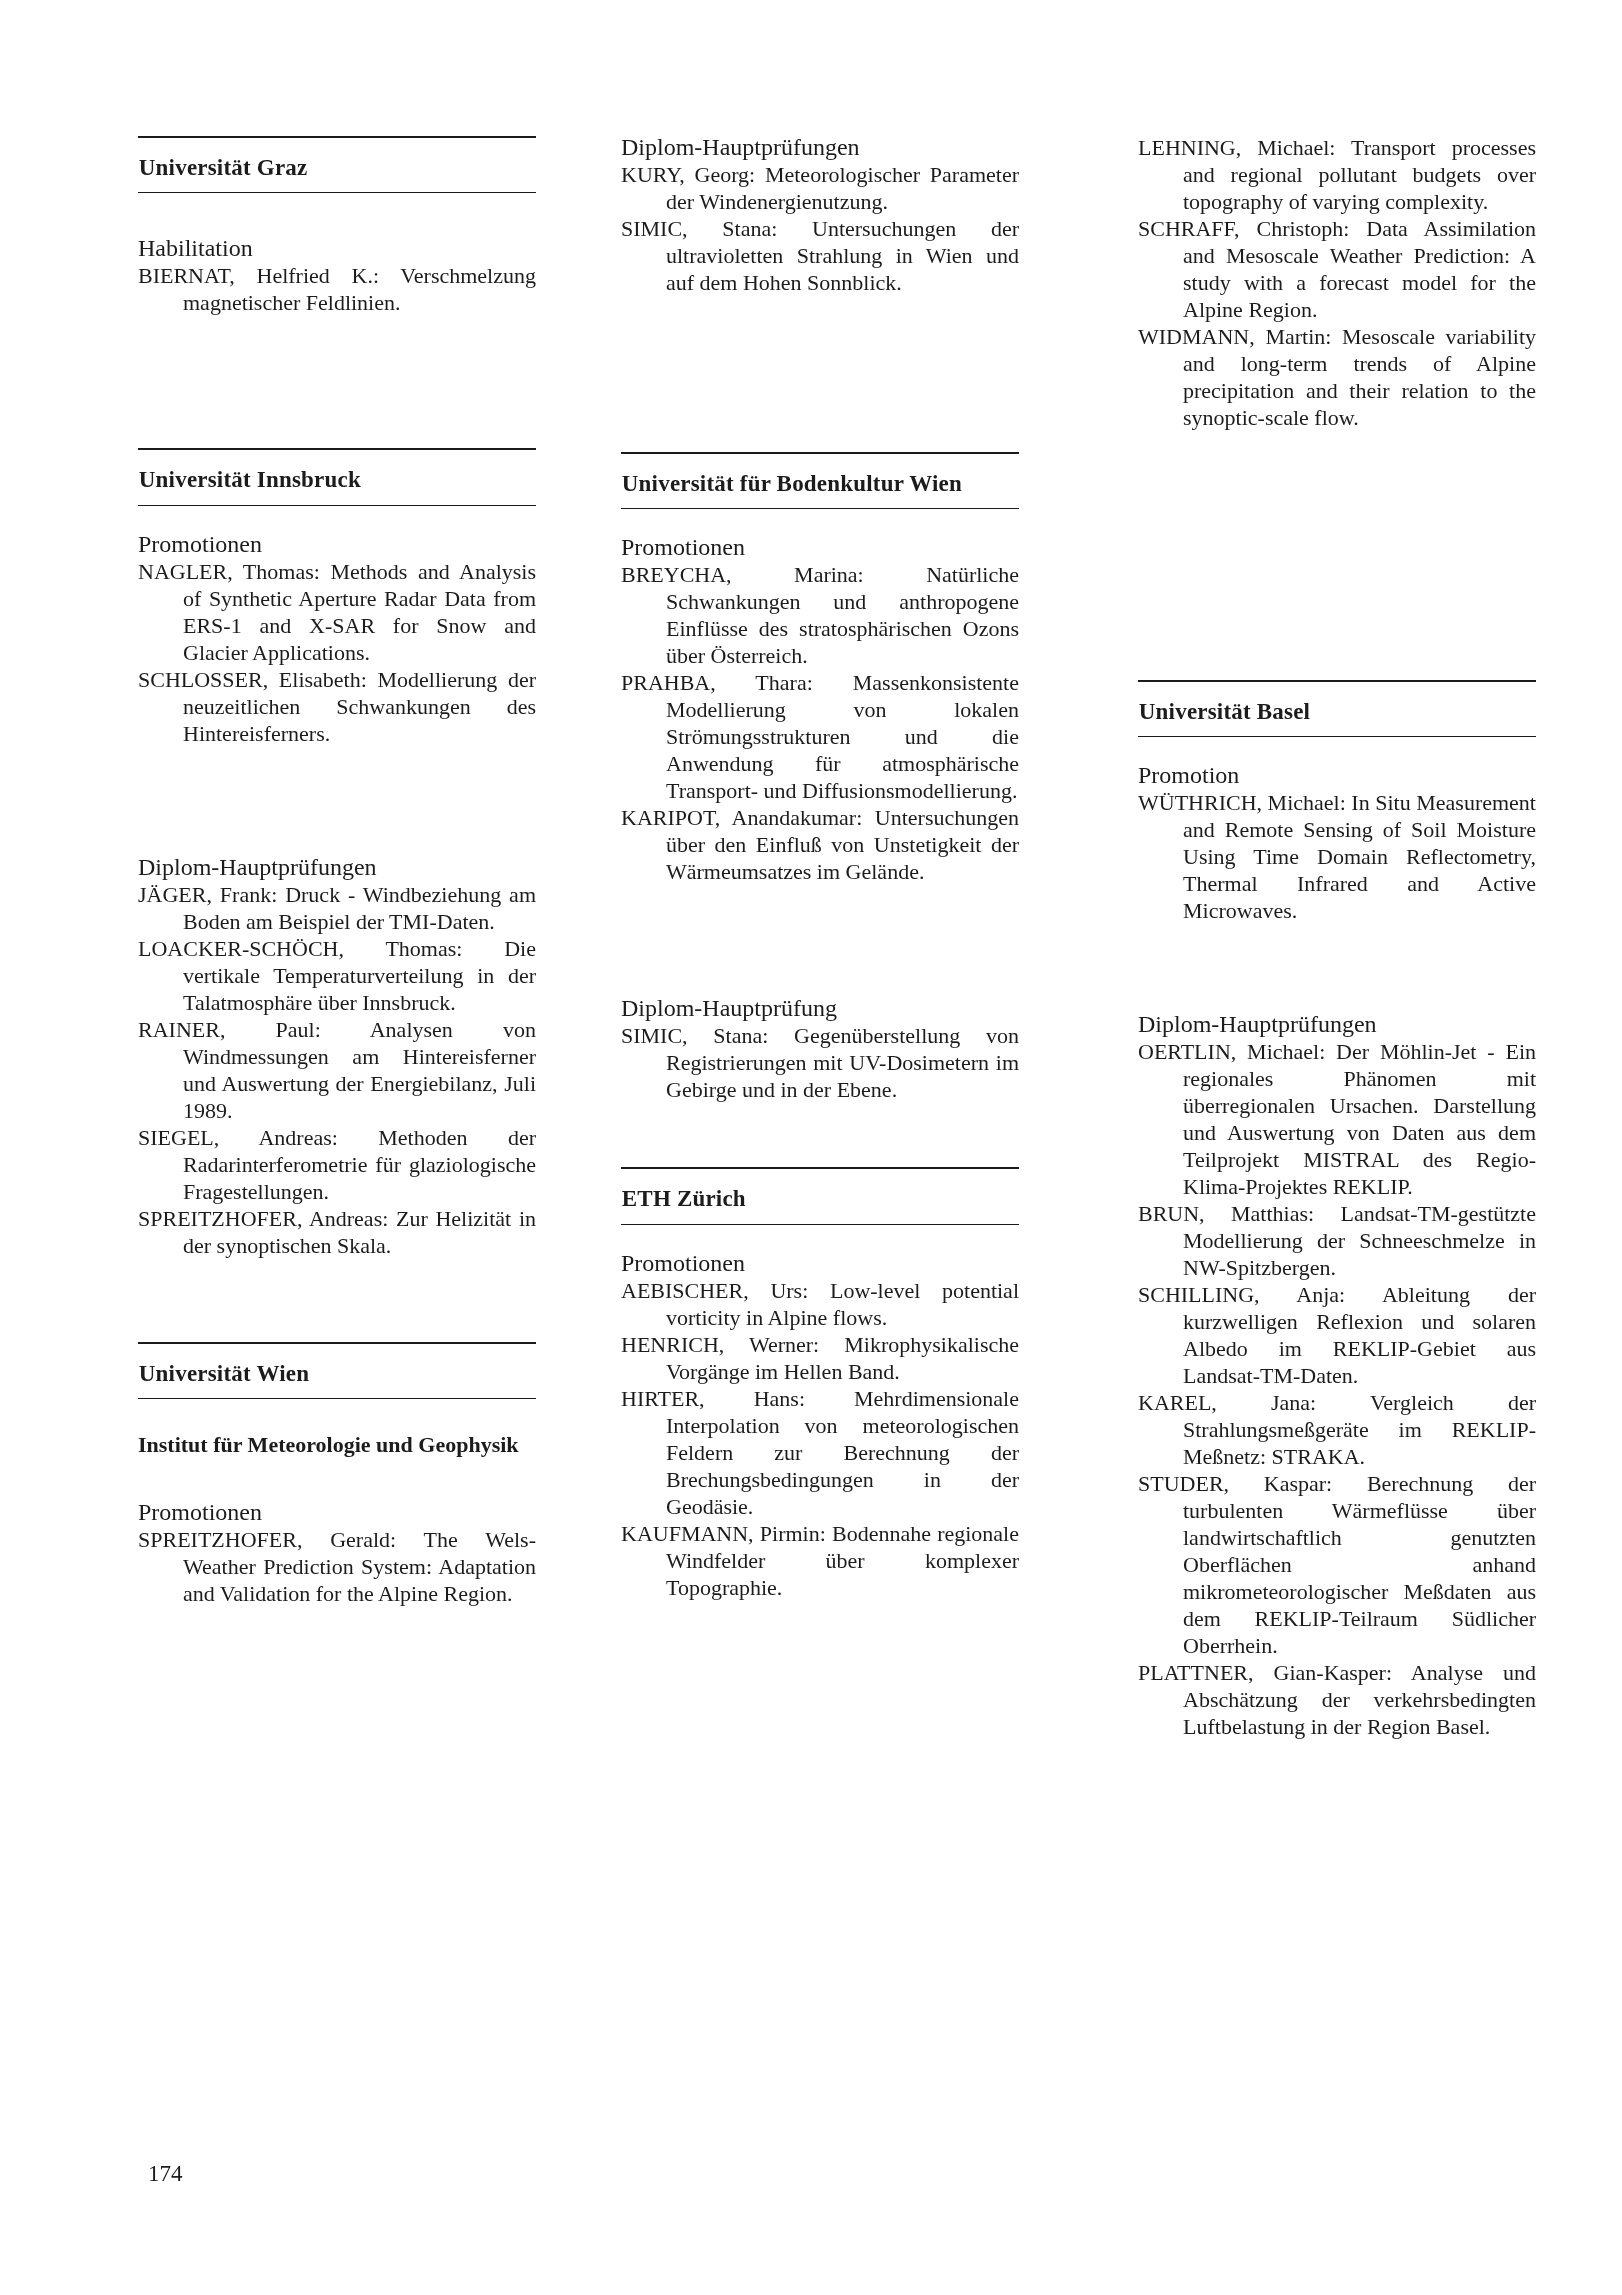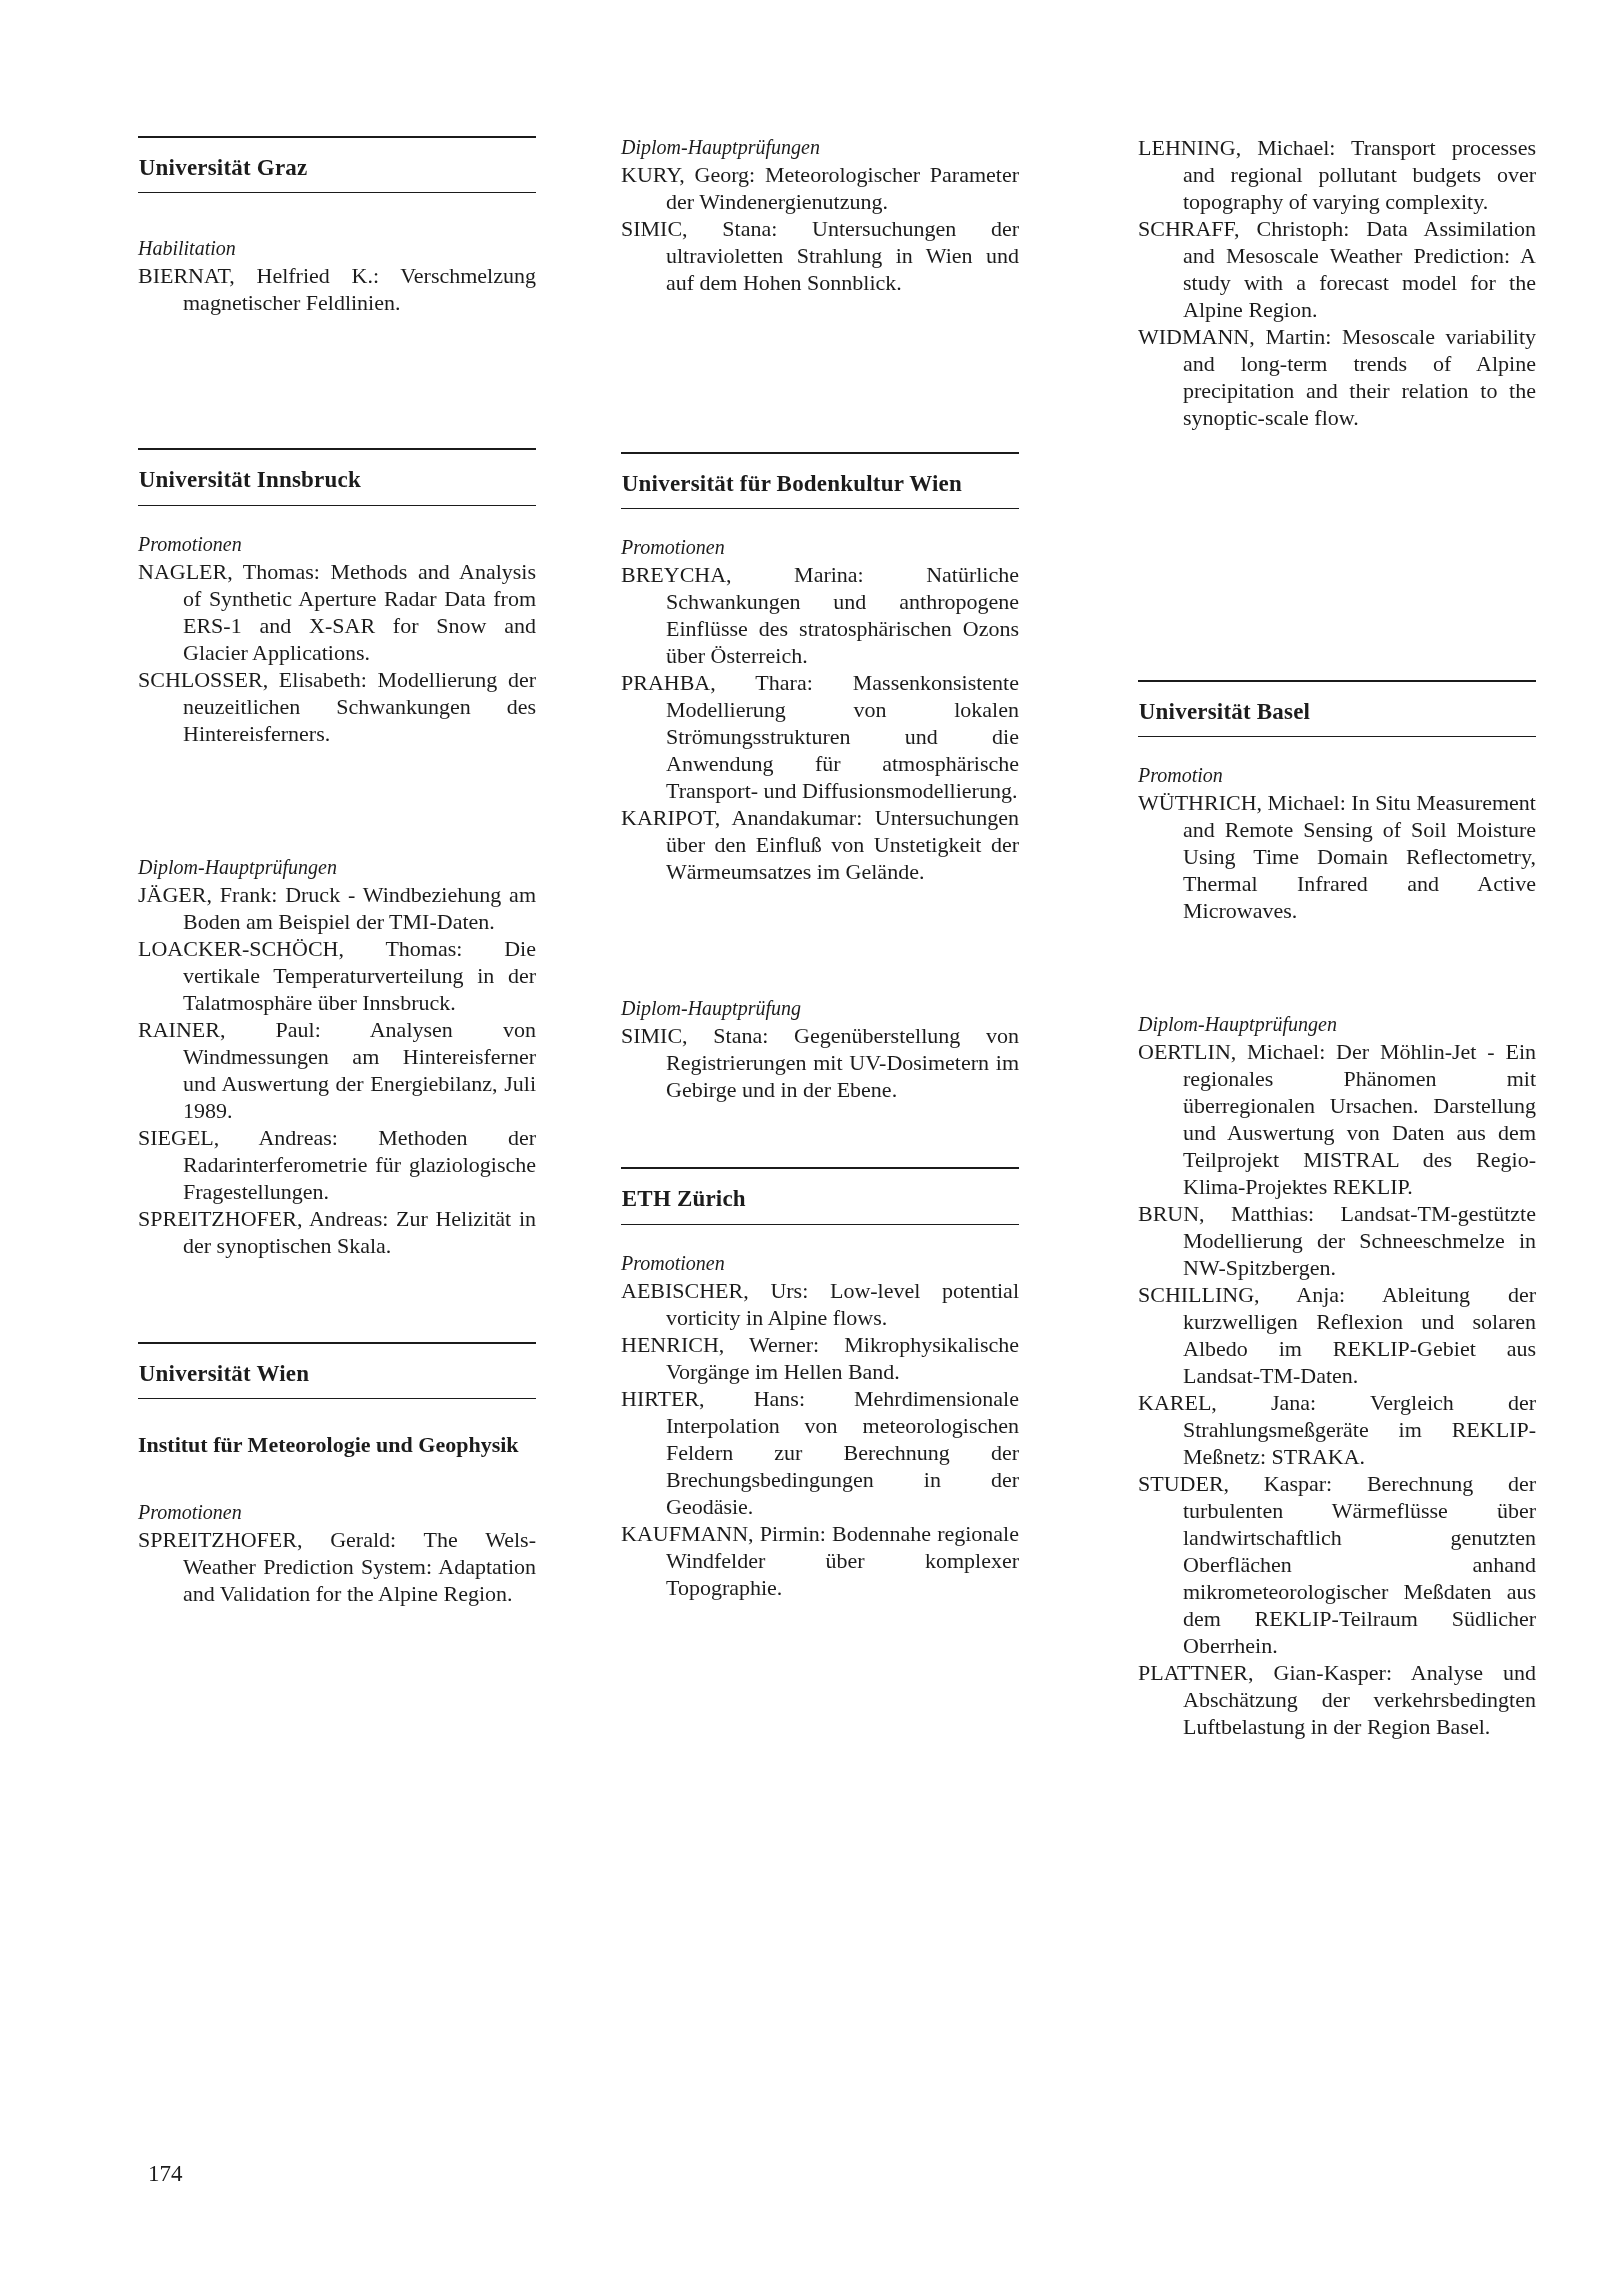--- a/index.html
+++ b/index.html
@@ -38,9 +38,8 @@
     letter-spacing: 0.2px;
   }
   .subhead {
-    font-size: 20px;
+    font-size: 24px;
     line-height: 27px;
-    font-style: italic;
   }
   .subhead-bold {
     font-size: 22px;

